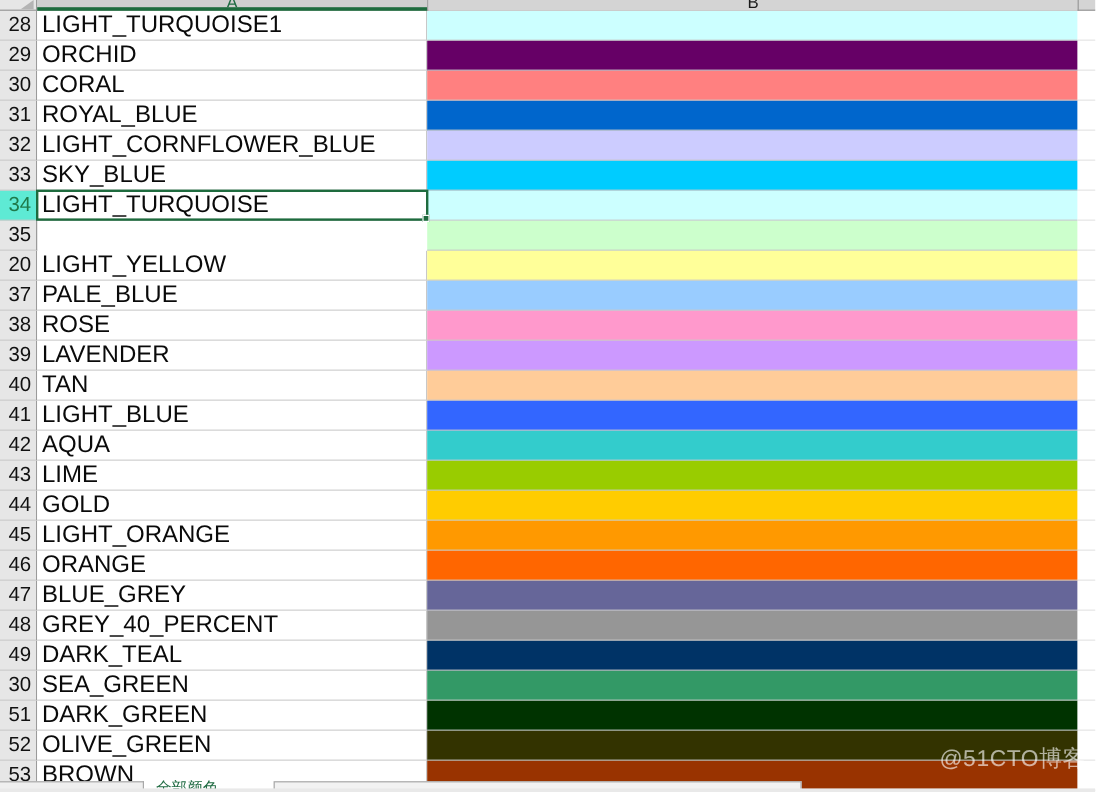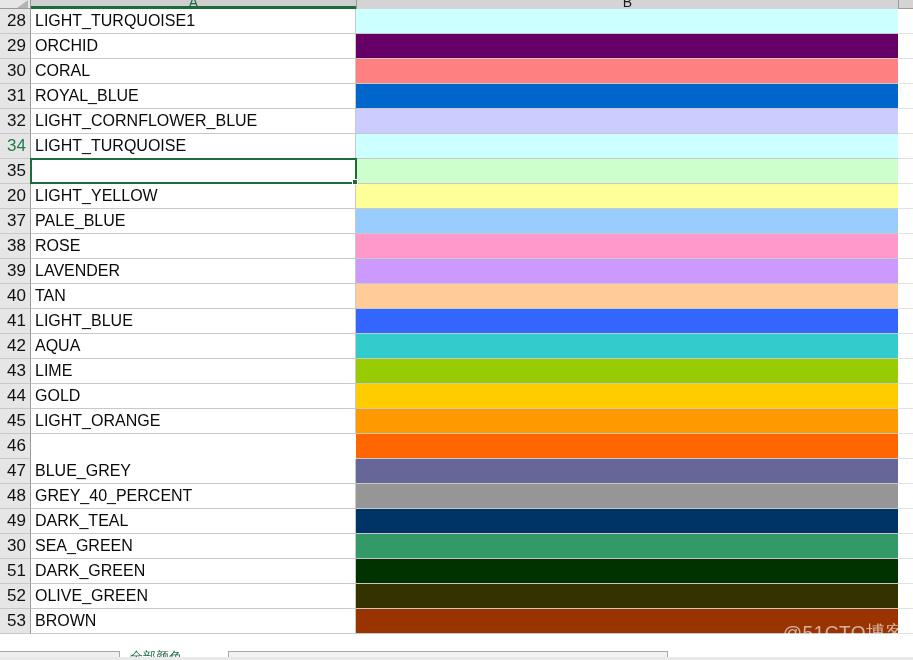--- a/index.html
+++ b/index.html
@@ -111,7 +111,7 @@
     border-right: 1px solid #c8c8c8;
     border-bottom: 1px solid #c8c8c8;
     padding-left: 4px;
-    font-size: 16px;
+    font-size: 20px;
     line-height: 24px;
     color: #0a0a0a;
     white-space: nowrap;

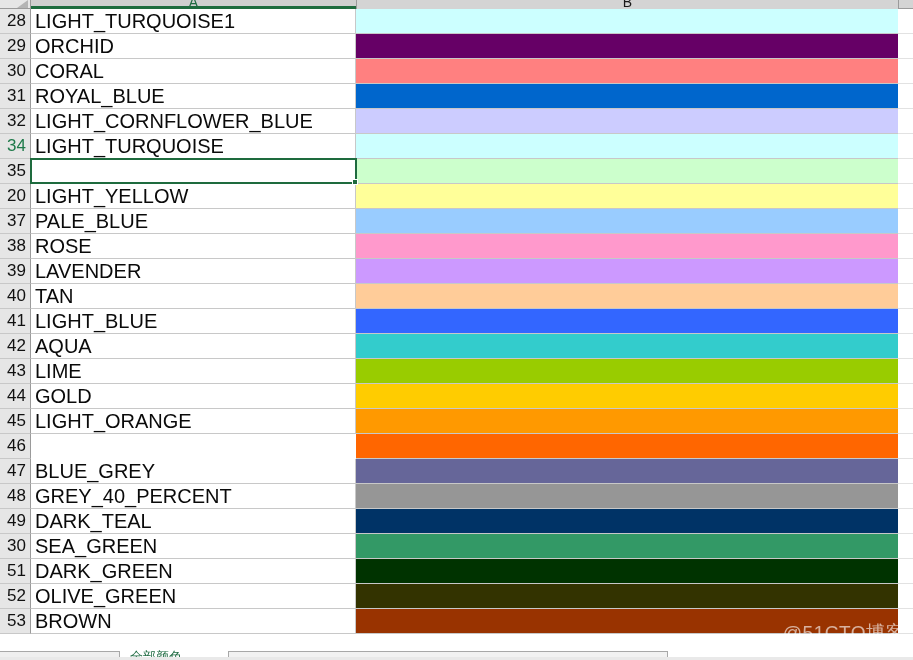--- a/index.html
+++ b/index.html
@@ -256,6 +256,12 @@
         <div class="cell-b" style="background: rgb(204, 204, 255);"></div>
         <div class="tail-b"></div>
       </div>
+      <div class="row">
+        <div class="rowhead">33</div>
+        <div class="cell-a">SKY_BLUE</div>
+        <div class="cell-b" style="background: rgb(0, 204, 255);"></div>
+        <div class="tail-b"></div>
+      </div>
       <div class="row selected">
         <div class="rowhead">34</div>
         <div class="cell-a">LIGHT_TURQUOISE</div>

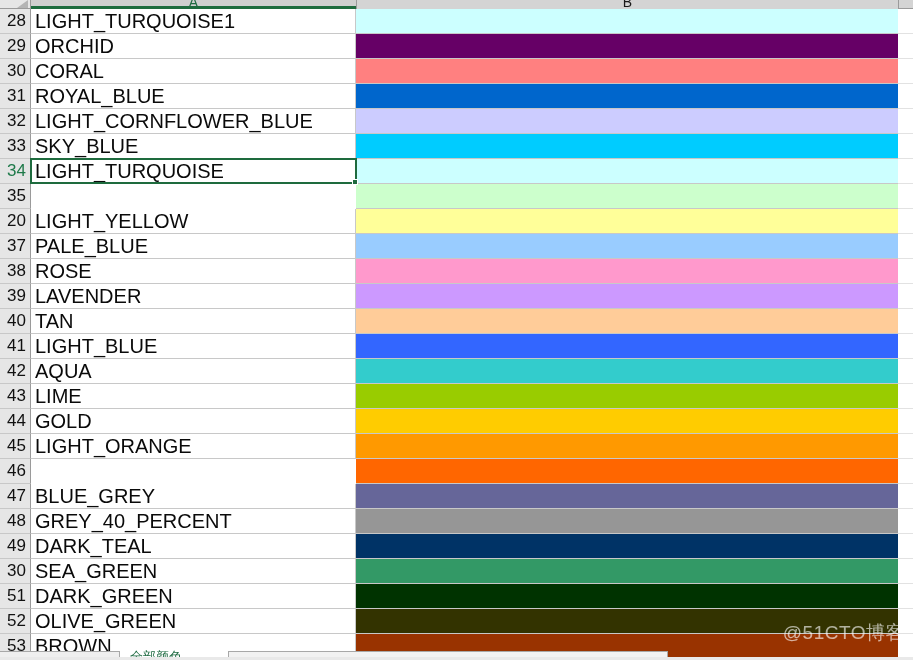--- a/index.html
+++ b/index.html
@@ -98,7 +98,7 @@
     overflow: hidden;
   }
   .row.selected .rowhead {
-    background: #e5e5e5;
+    background: #5eead4;
     color: #1f7a4a;
     border-right: 1px solid #9a9a9a;
   }

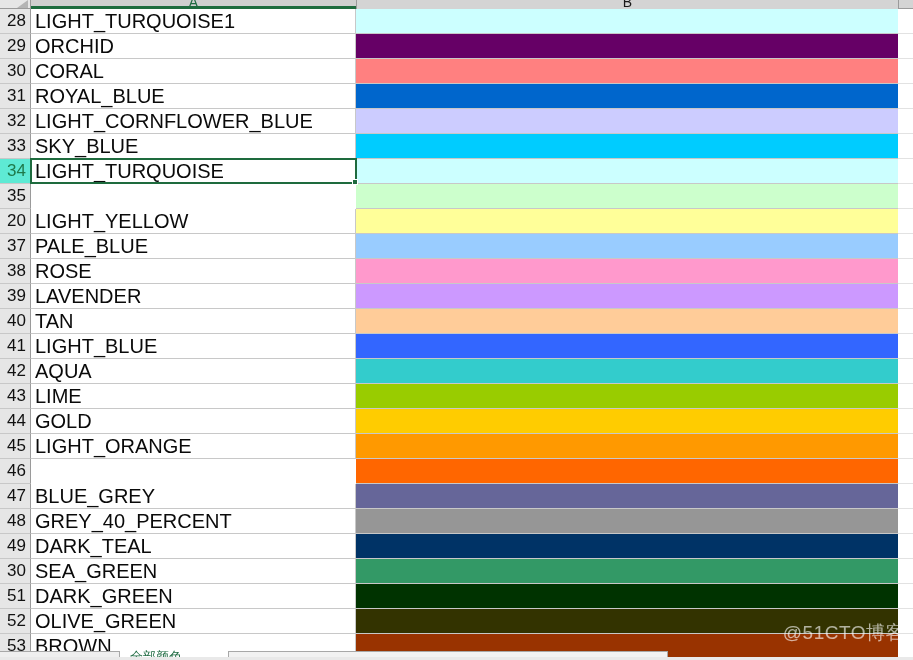--- a/index.html
+++ b/index.html
@@ -335,6 +335,7 @@
       </div>
       <div class="row">
         <div class="rowhead">46</div>
+        <div class="cell-a">ORANGE</div>
         <div class="cell-b" style="background: rgb(255, 102, 0);"></div>
         <div class="tail-b"></div>
       </div>

